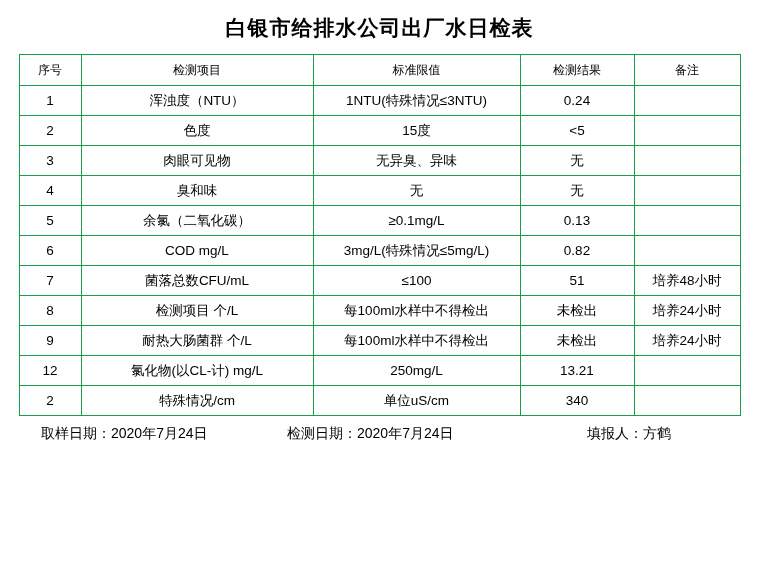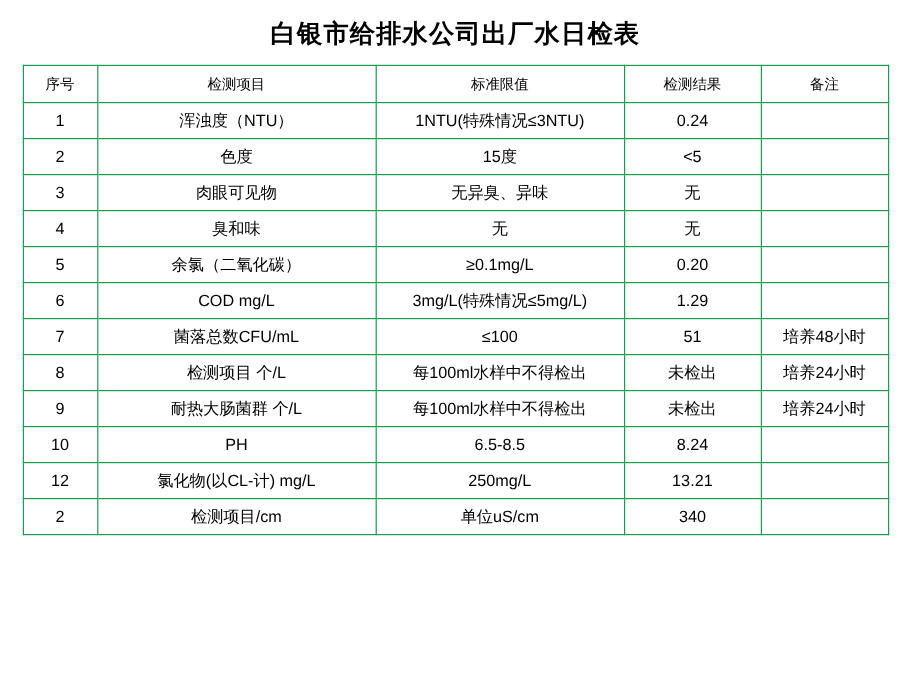--- a/index.html
+++ b/index.html
@@ -115,7 +115,7 @@
         <td>5</td>
         <td>余氯（二氧化碳）</td>
         <td>≥0.1mg/L</td>
-        <td>0.20</td>
+        <td>0.13</td>
         <td></td>
       </tr>
       <tr>

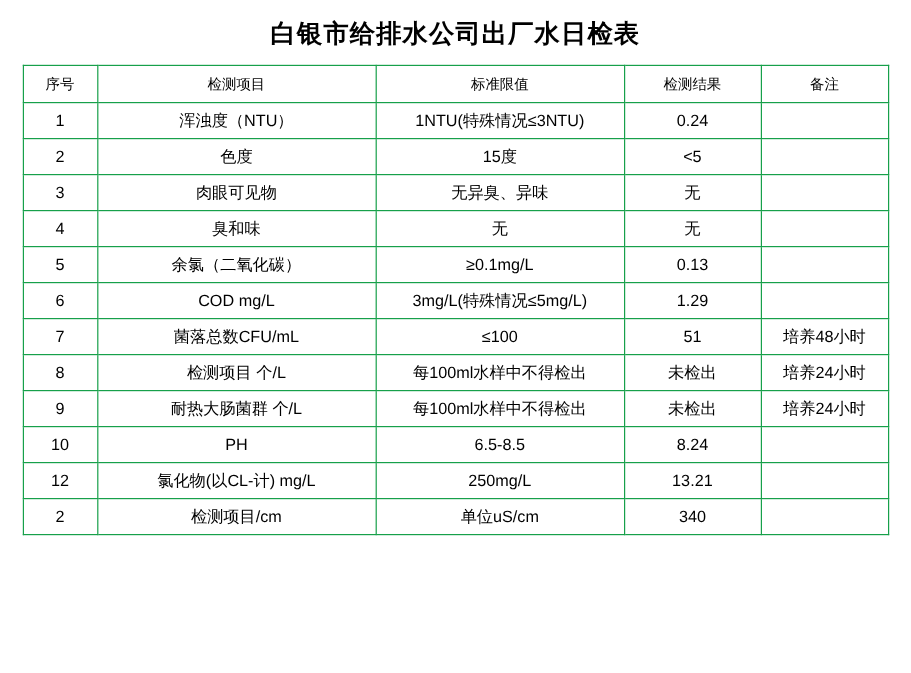--- a/index.html
+++ b/index.html
@@ -122,7 +122,7 @@
         <td>6</td>
         <td>COD          mg/L</td>
         <td>3mg/L(特殊情况≤5mg/L)</td>
-        <td>1.29</td>
+        <td>0.82</td>
         <td></td>
       </tr>
       <tr>

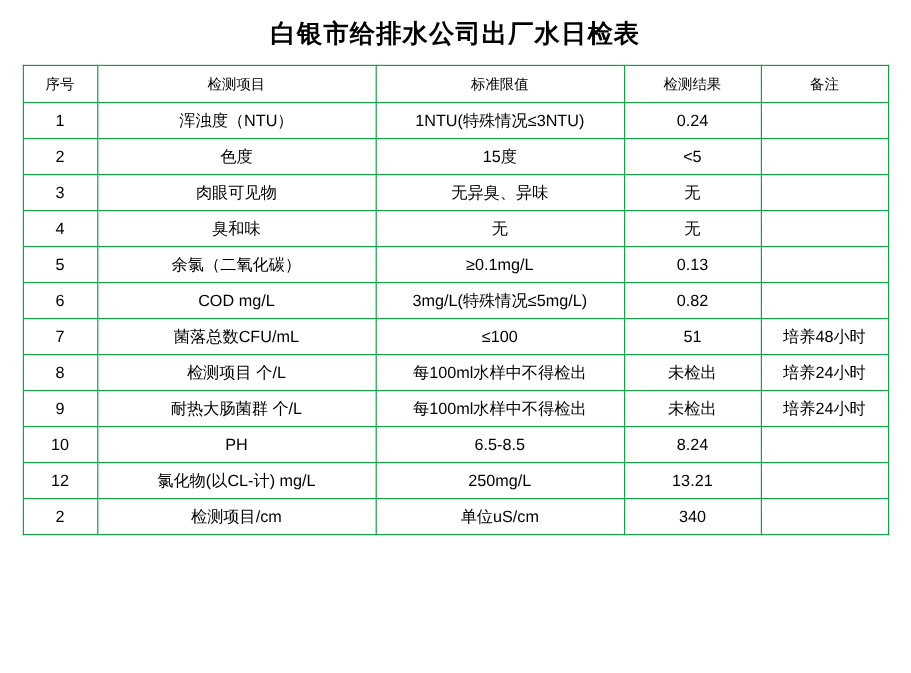--- a/index.html
+++ b/index.html
@@ -147,13 +147,6 @@
         <td>培养24小时</td>
       </tr>
       <tr>
-        <td>10</td>
-        <td>PH</td>
-        <td>6.5-8.5</td>
-        <td>8.24</td>
-        <td></td>
-      </tr>
-      <tr>
         <td>12</td>
         <td>氯化物(以CL-计) mg/L</td>
         <td>250mg/L</td>

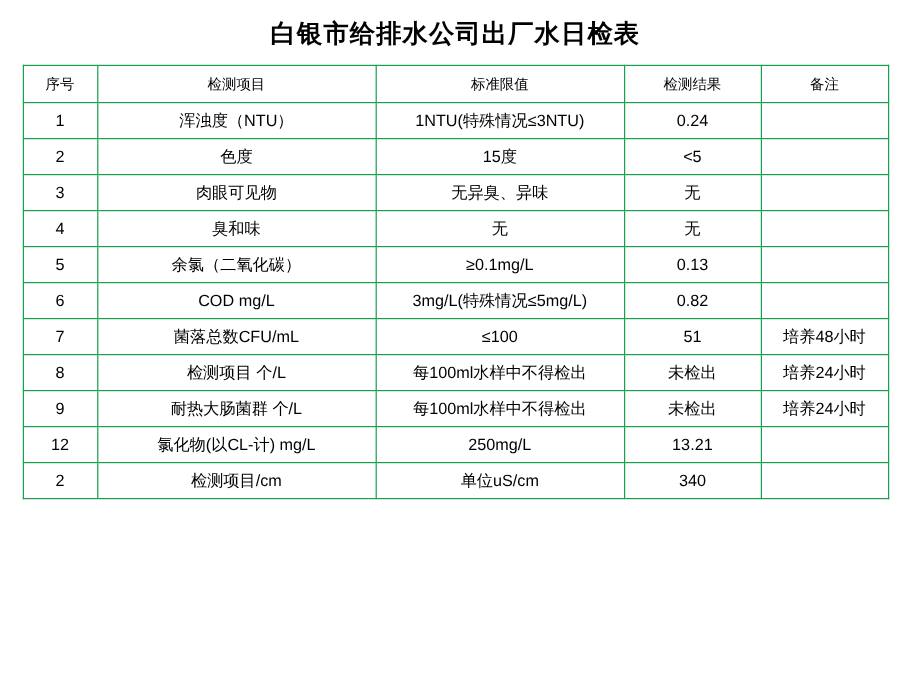--- a/index.html
+++ b/index.html
@@ -155,7 +155,7 @@
       </tr>
       <tr>
         <td>2</td>
-        <td>检测项目/cm</td>
+        <td>特殊情况/cm</td>
         <td>单位uS/cm</td>
         <td>340</td>
         <td></td>

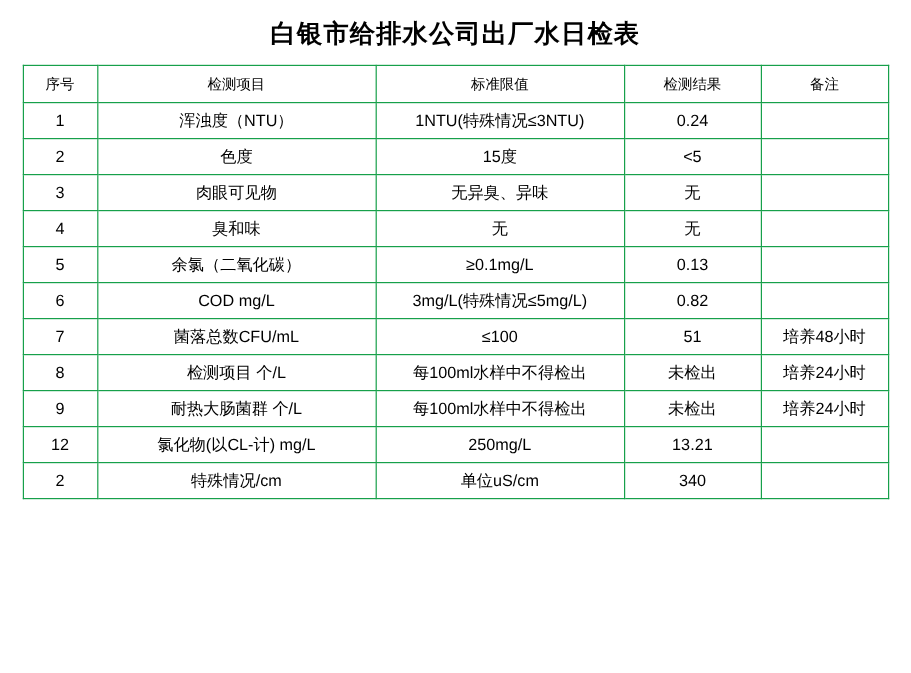--- a/index.html
+++ b/index.html
@@ -163,6 +163,11 @@
     </tbody>
   </table>
 
+  <div class="footer">
+    <div class="f-sample">取样日期：2020年7月24日</div>
+    <div class="f-test">检测日期：2020年7月24日</div>
+    <div class="f-filler">填报人：方鹤</div>
+  </div>
 
 </div>
 

